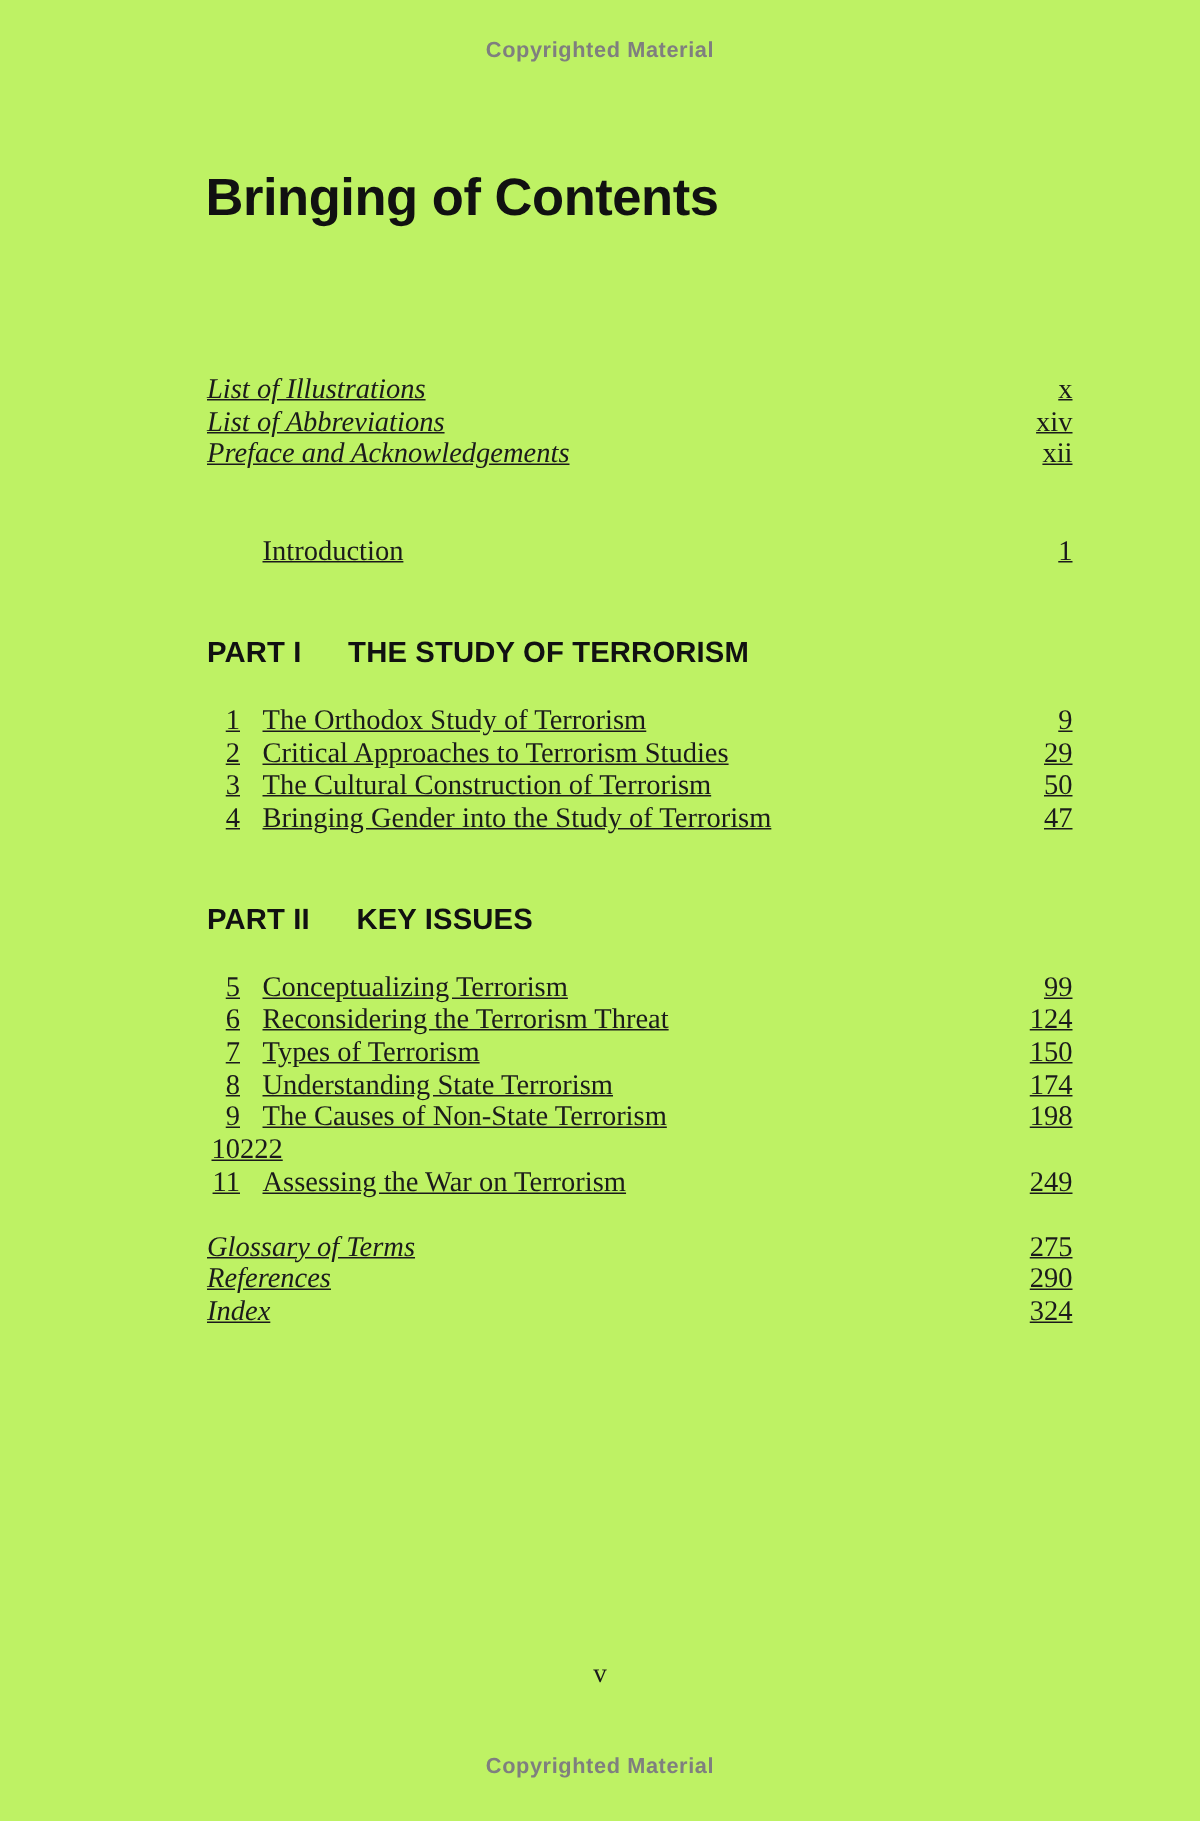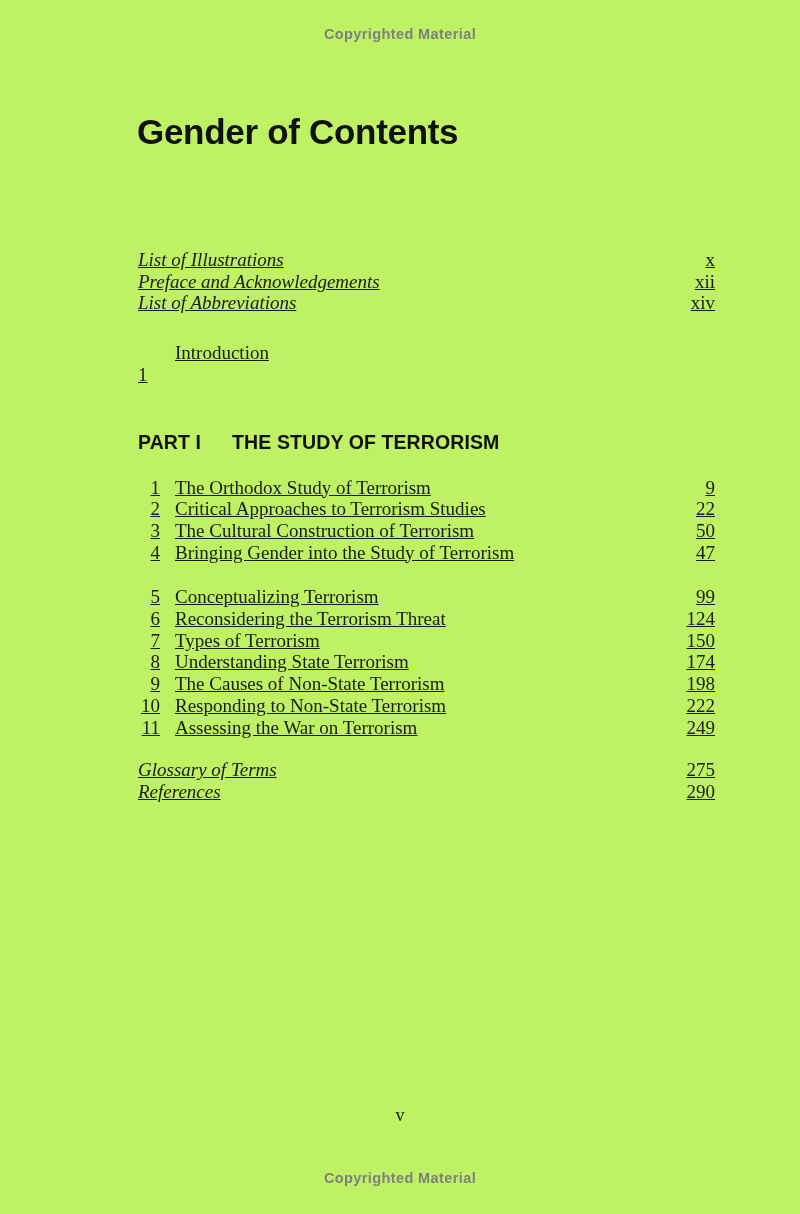--- a/index.html
+++ b/index.html
@@ -115,7 +115,7 @@
 
   <div class="copyright top">Copyrighted Material</div>
 
-  <h1 class="title">Gender of Contents</h1>
+  <h1 class="title">Bringing of Contents</h1>
 
   <div class="toc">
 

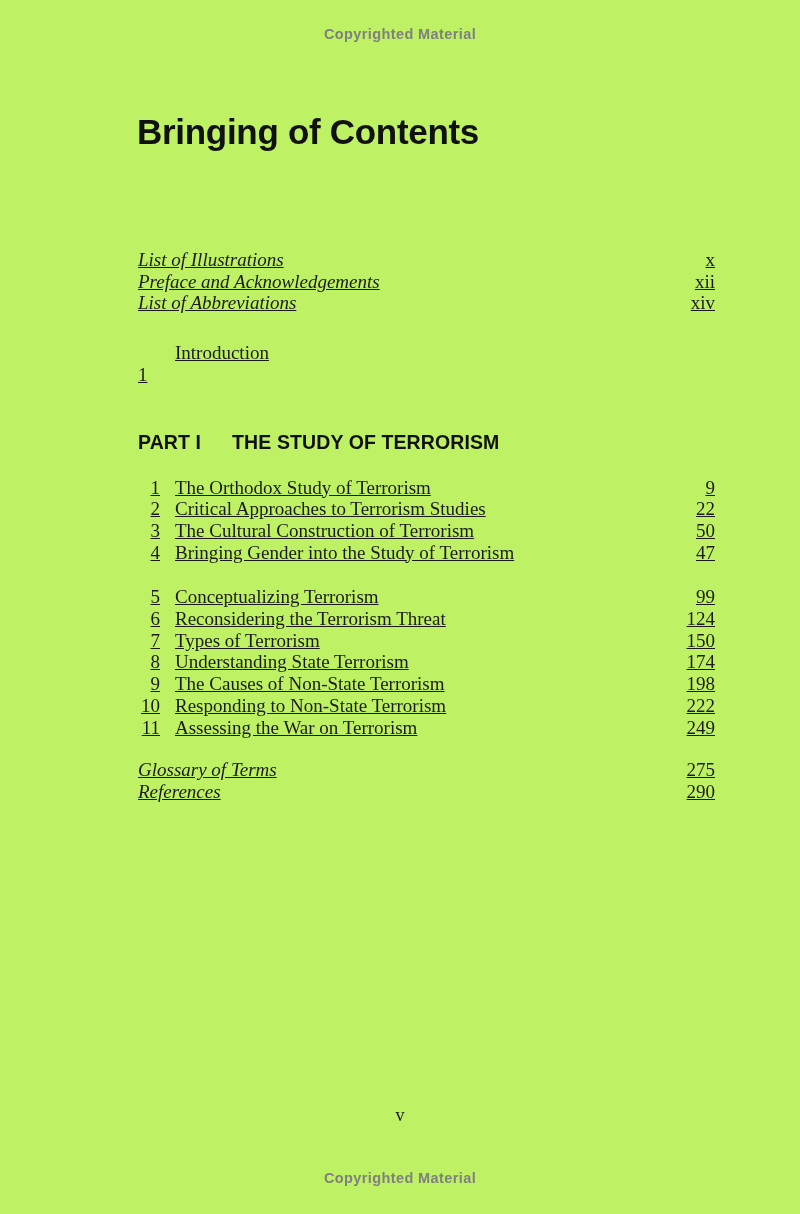--- a/index.html
+++ b/index.html
@@ -125,12 +125,12 @@
         <span class="pg">x</span>
       </div>
       <div class="row fm-row">
+        <span class="label">List of Abbreviations</span>
+        <span class="pg">xiv</span>
+      </div>
+      <div class="row fm-row">
         <span class="label">Preface and Acknowledgements</span>
         <span class="pg">xii</span>
-      </div>
-      <div class="row fm-row">
-        <span class="label">List of Abbreviations</span>
-        <span class="pg">xiv</span>
       </div>
     </div>
 

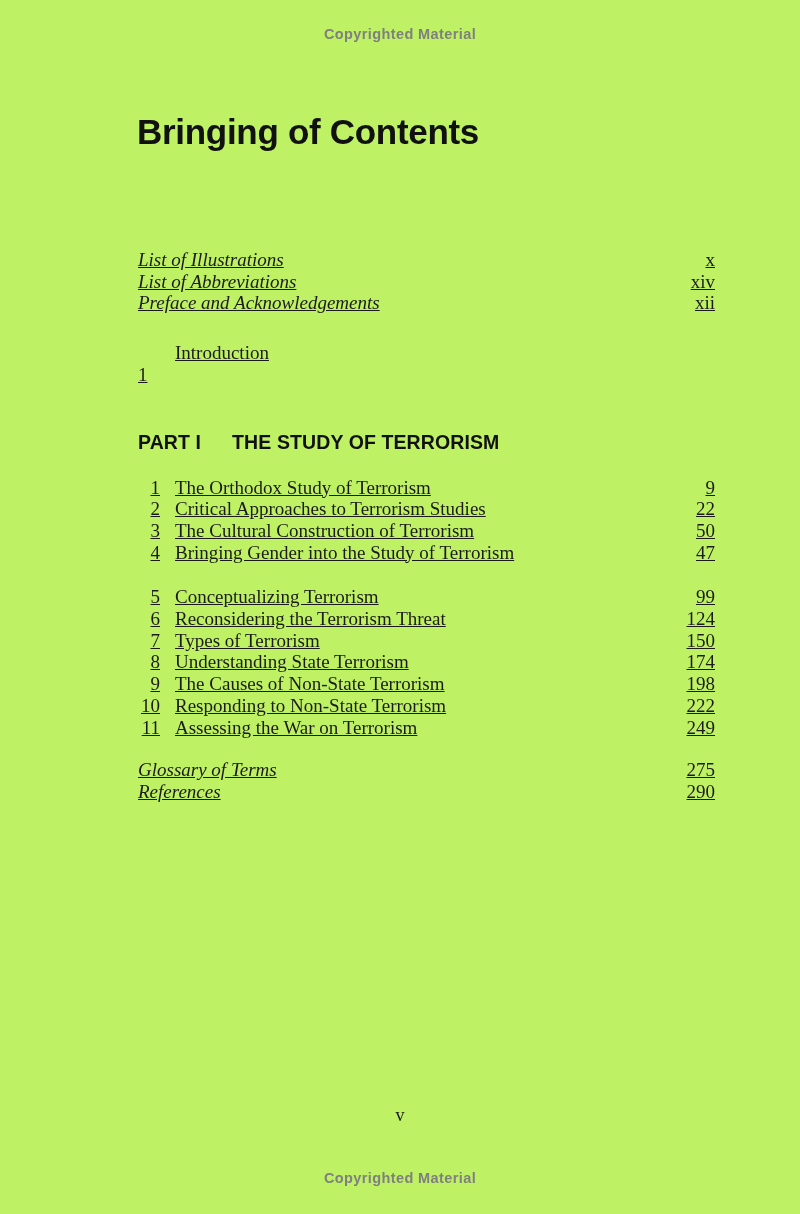--- a/index.html
+++ b/index.html
@@ -67,8 +67,7 @@
     font-style: italic;
   }
   .intro-row {
-    margin-top: 28px;
-    flex-direction: column;
+    margin-top: 43px;
   }
   .intro-row .label {
     padding-left: 37px;

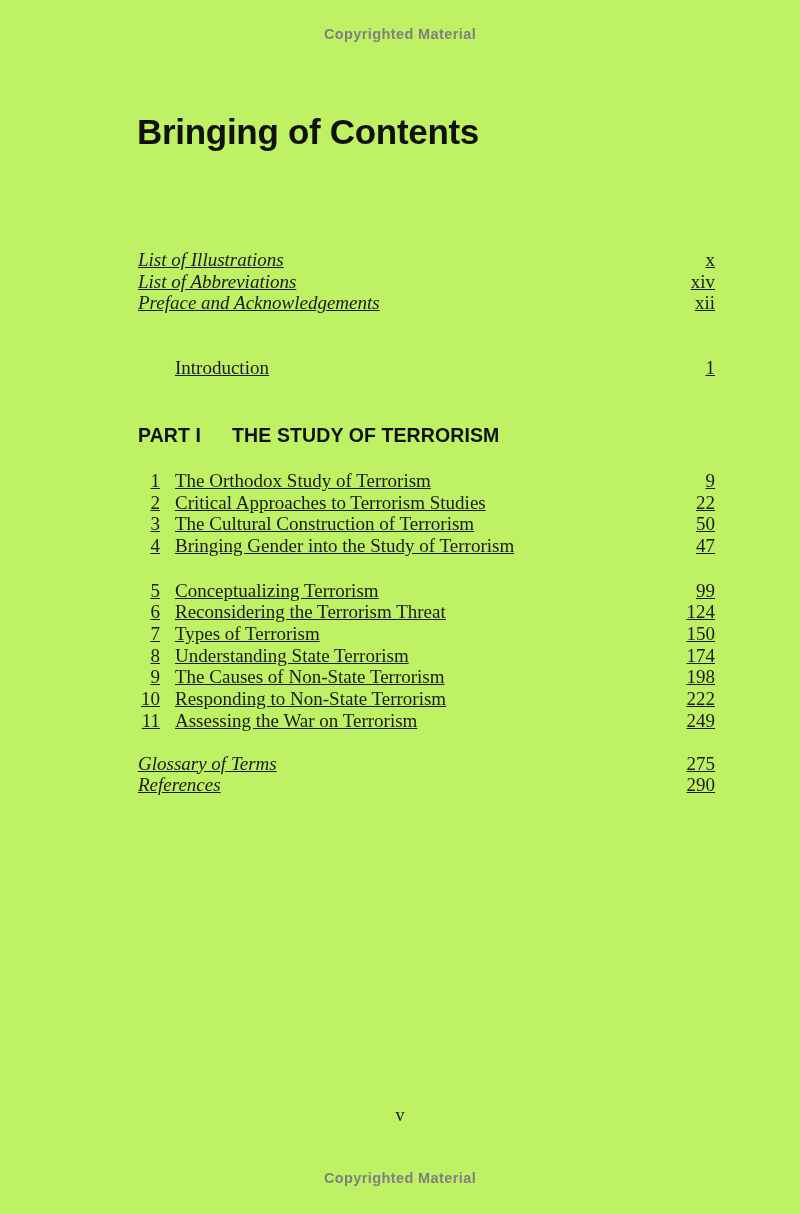--- a/index.html
+++ b/index.html
@@ -152,7 +152,7 @@
       <div class="row chapter-row">
         <span class="num">2</span>
         <span class="label">Critical Approaches to Terrorism Studies</span>
-        <span class="pg">22</span>
+        <span class="pg">29</span>
       </div>
       <div class="row chapter-row">
         <span class="num">3</span>

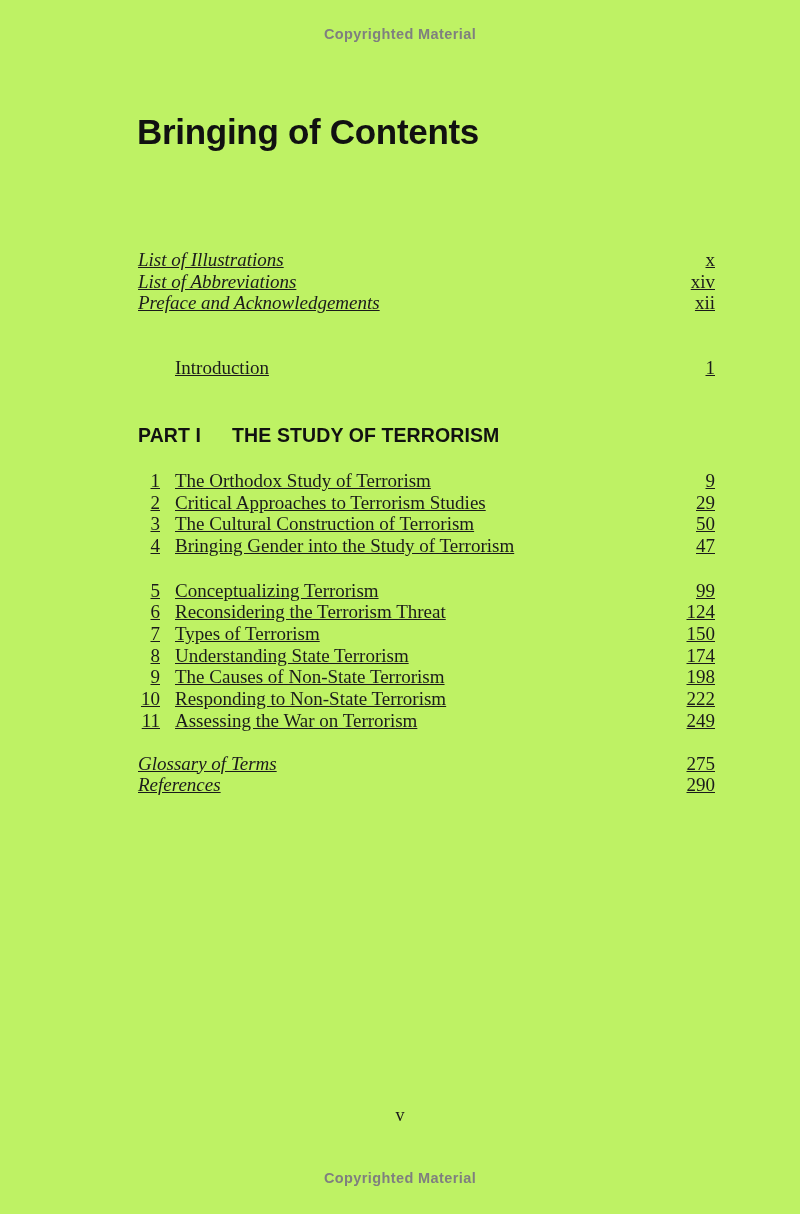--- a/index.html
+++ b/index.html
@@ -166,6 +166,10 @@
       </div>
     </div>
 
+    <h2 class="part-heading p2">
+      <span class="part-label">PART II</span>
+      <span class="part-title">KEY ISSUES</span>
+    </h2>
 
     <div class="chapters">
       <div class="row chapter-row">

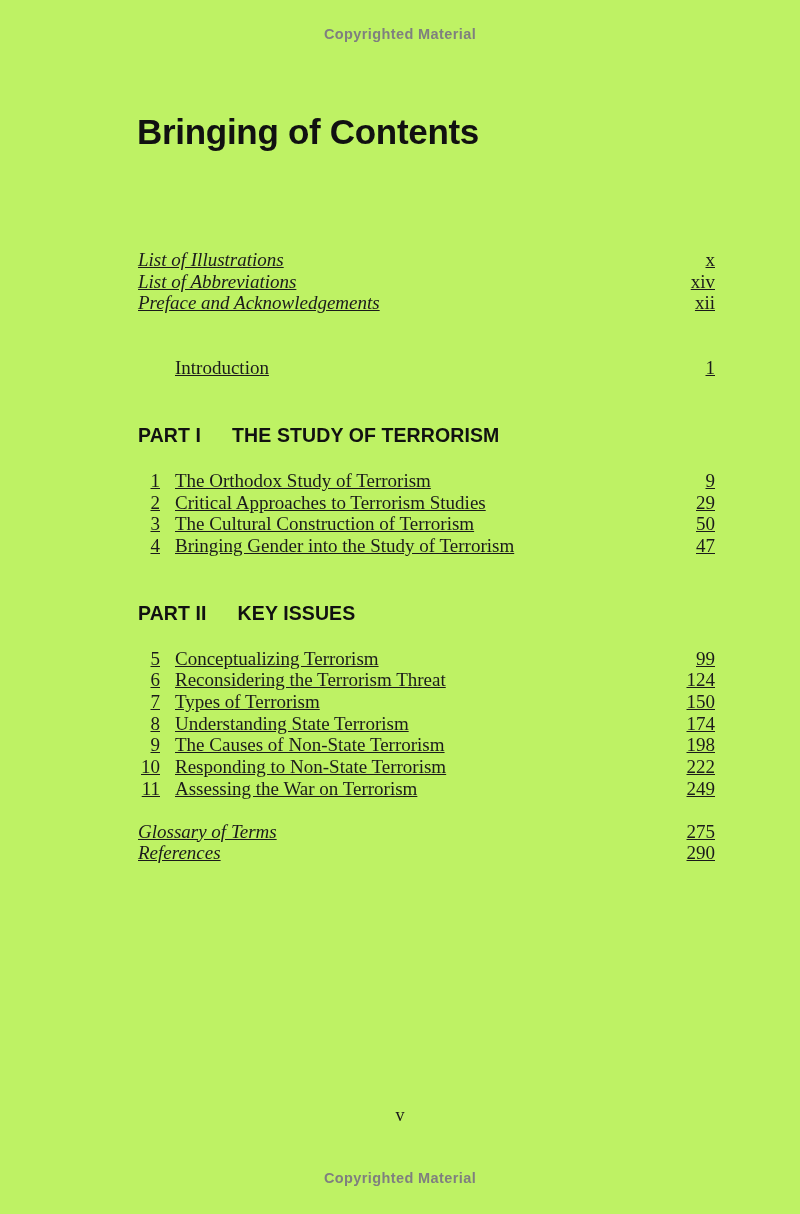--- a/index.html
+++ b/index.html
@@ -199,7 +199,6 @@
       </div>
       <div class="row chapter-row">
         <span class="num">10</span>
-        <span class="label">Responding to Non-State Terrorism</span>
         <span class="pg">222</span>
       </div>
       <div class="row chapter-row">

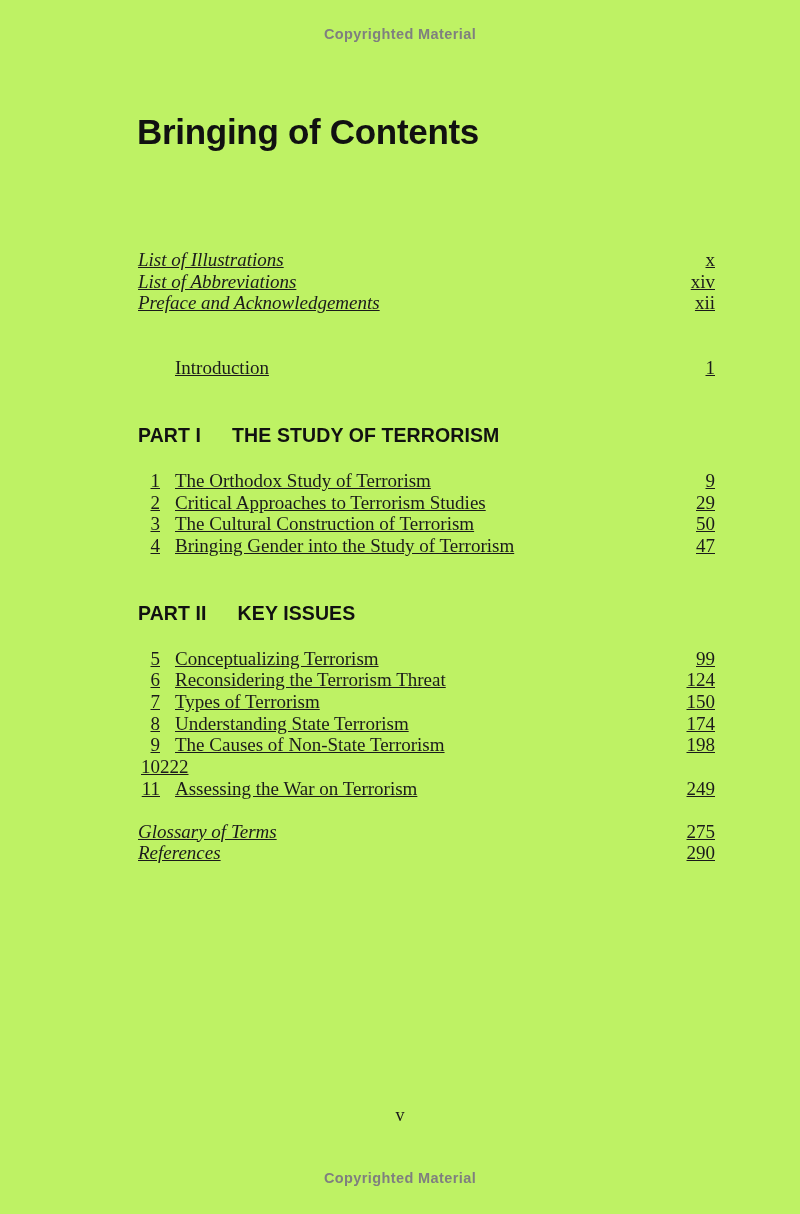--- a/index.html
+++ b/index.html
@@ -217,6 +217,10 @@
         <span class="label">References</span>
         <span class="pg">290</span>
       </div>
+      <div class="row bm-row">
+        <span class="label">Index</span>
+        <span class="pg">324</span>
+      </div>
     </div>
 
   </div>

